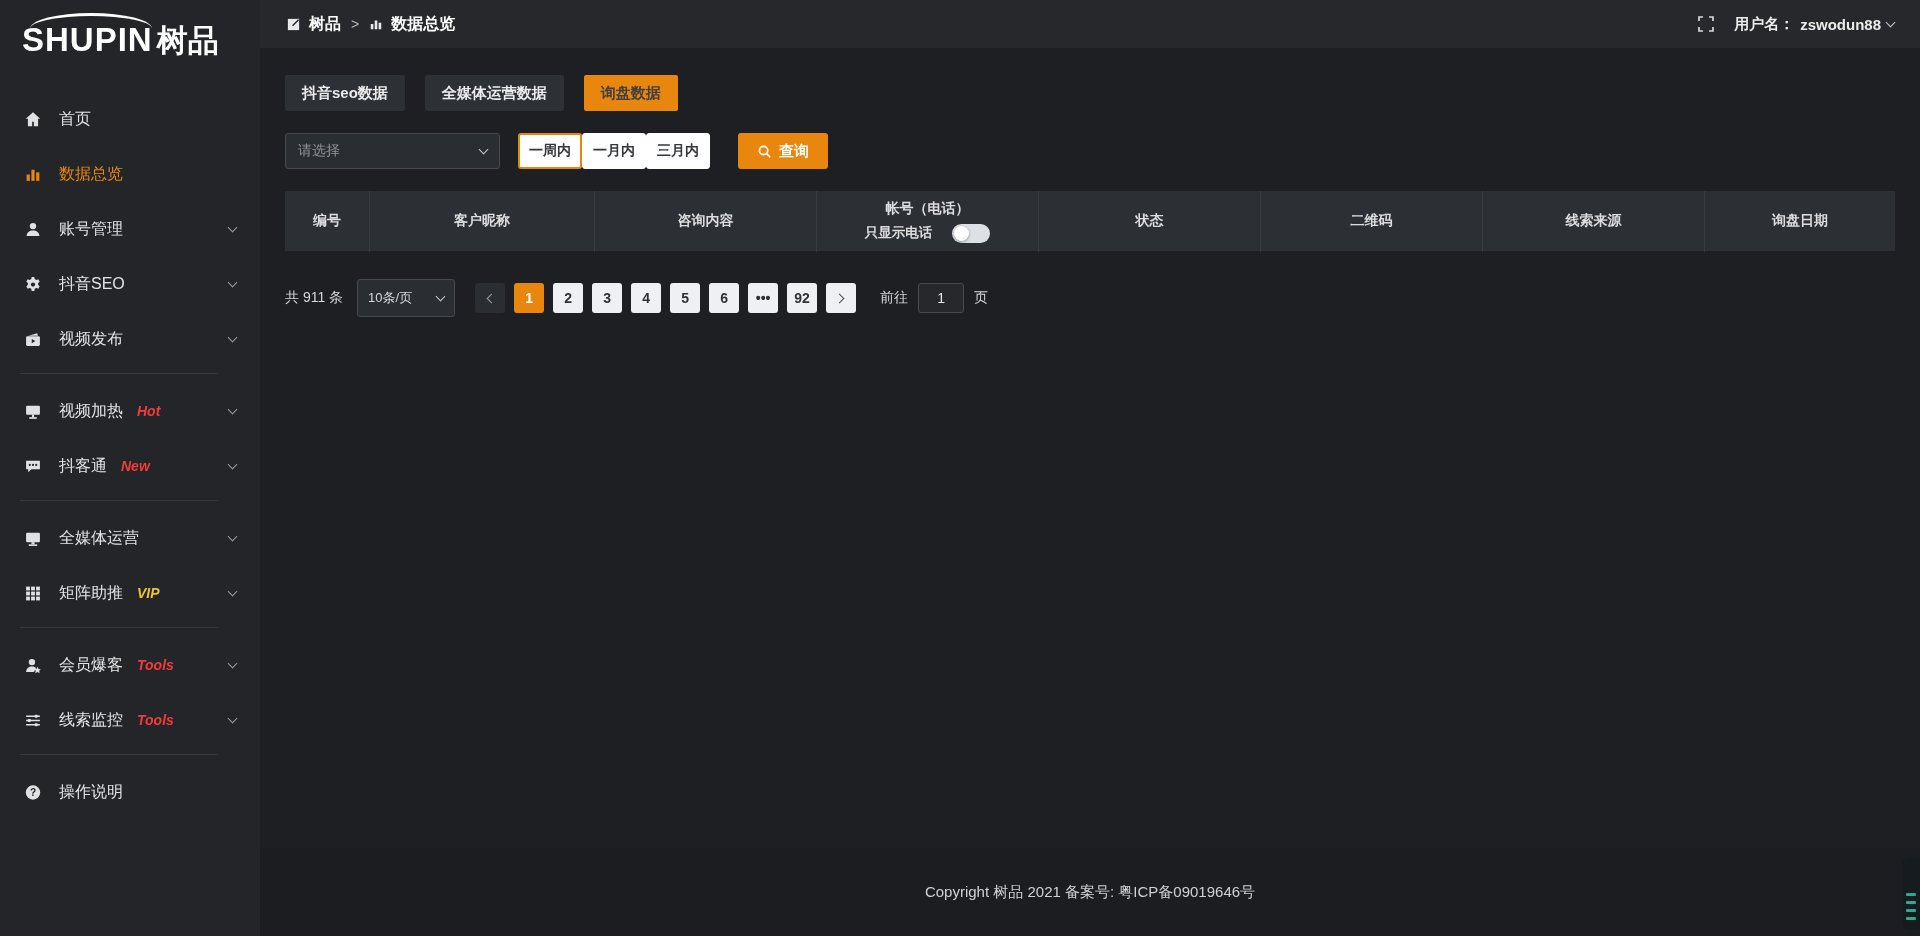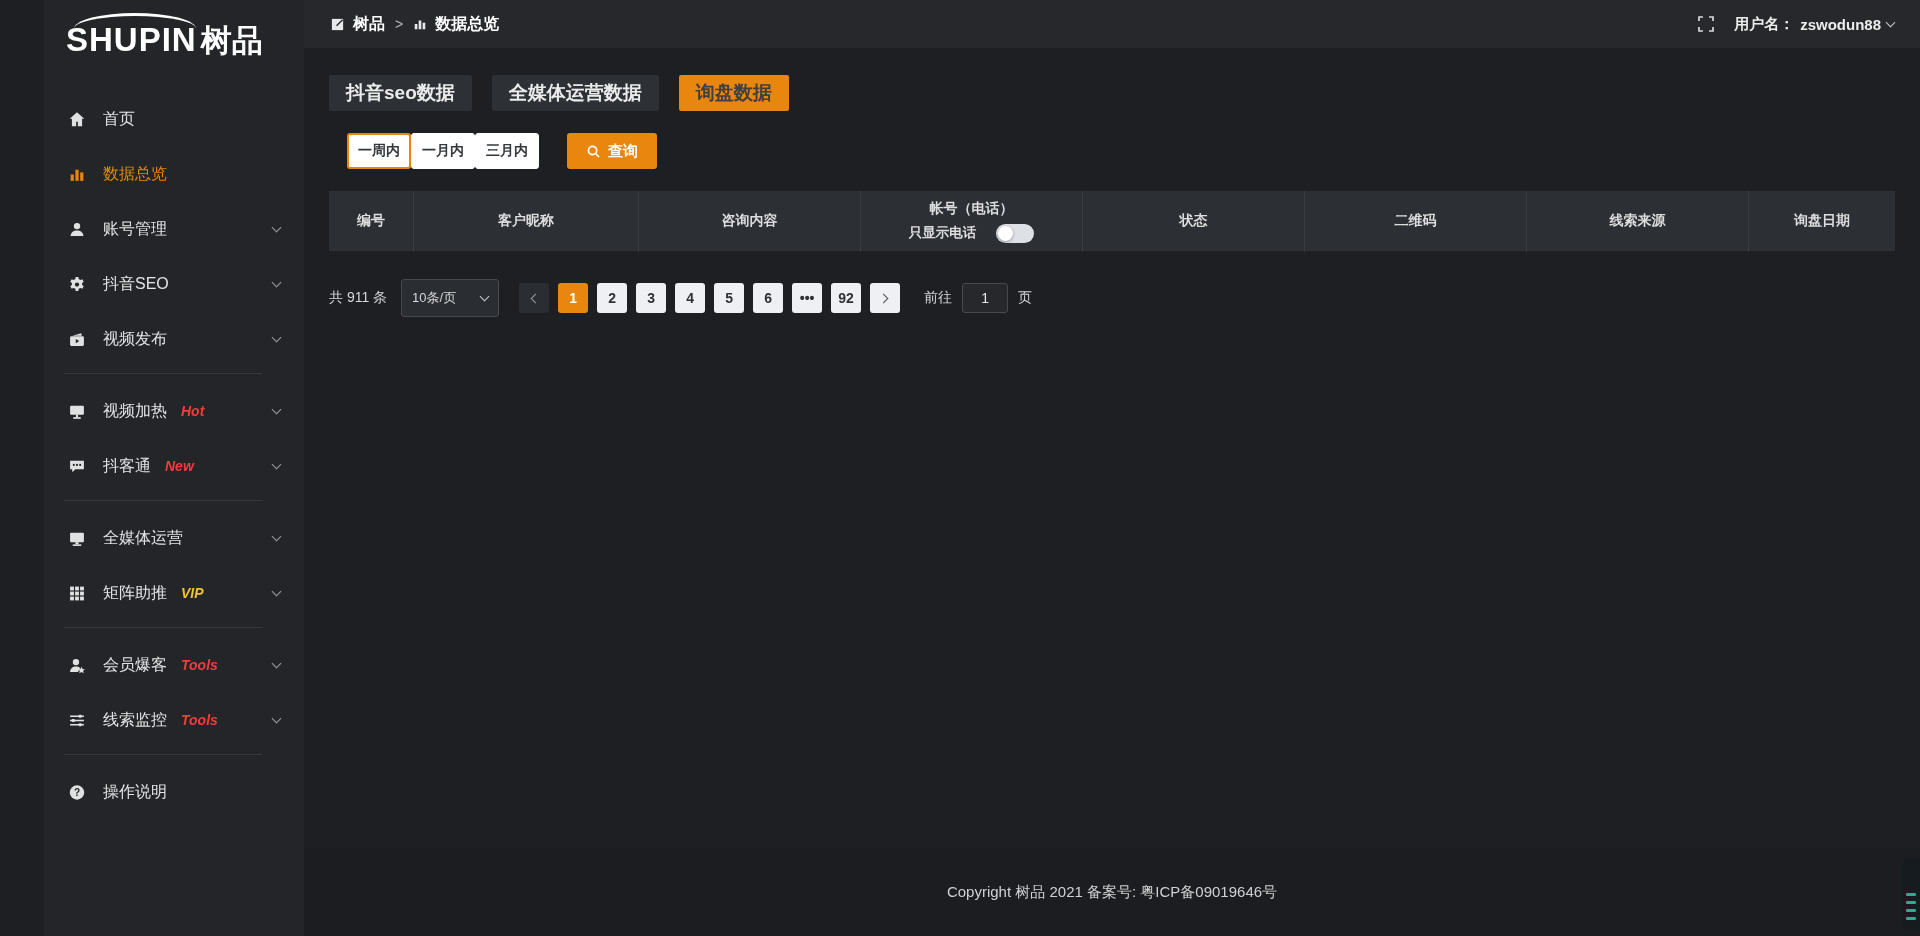--- a/index.html
+++ b/index.html
@@ -8,7 +8,7 @@
     font-family: "Liberation Sans", "DejaVu Sans", sans-serif;
     background:#1d1f22; color:#e4e5e6; overflow:hidden; position:relative;
   }
-  .app { display:flex; height:100%;margin-left:44px; }
+  .app { display:flex; height:100%; }
 
   
   .sidebar { width:260px; background:#232528; flex-shrink:0; padding-top:6px; }

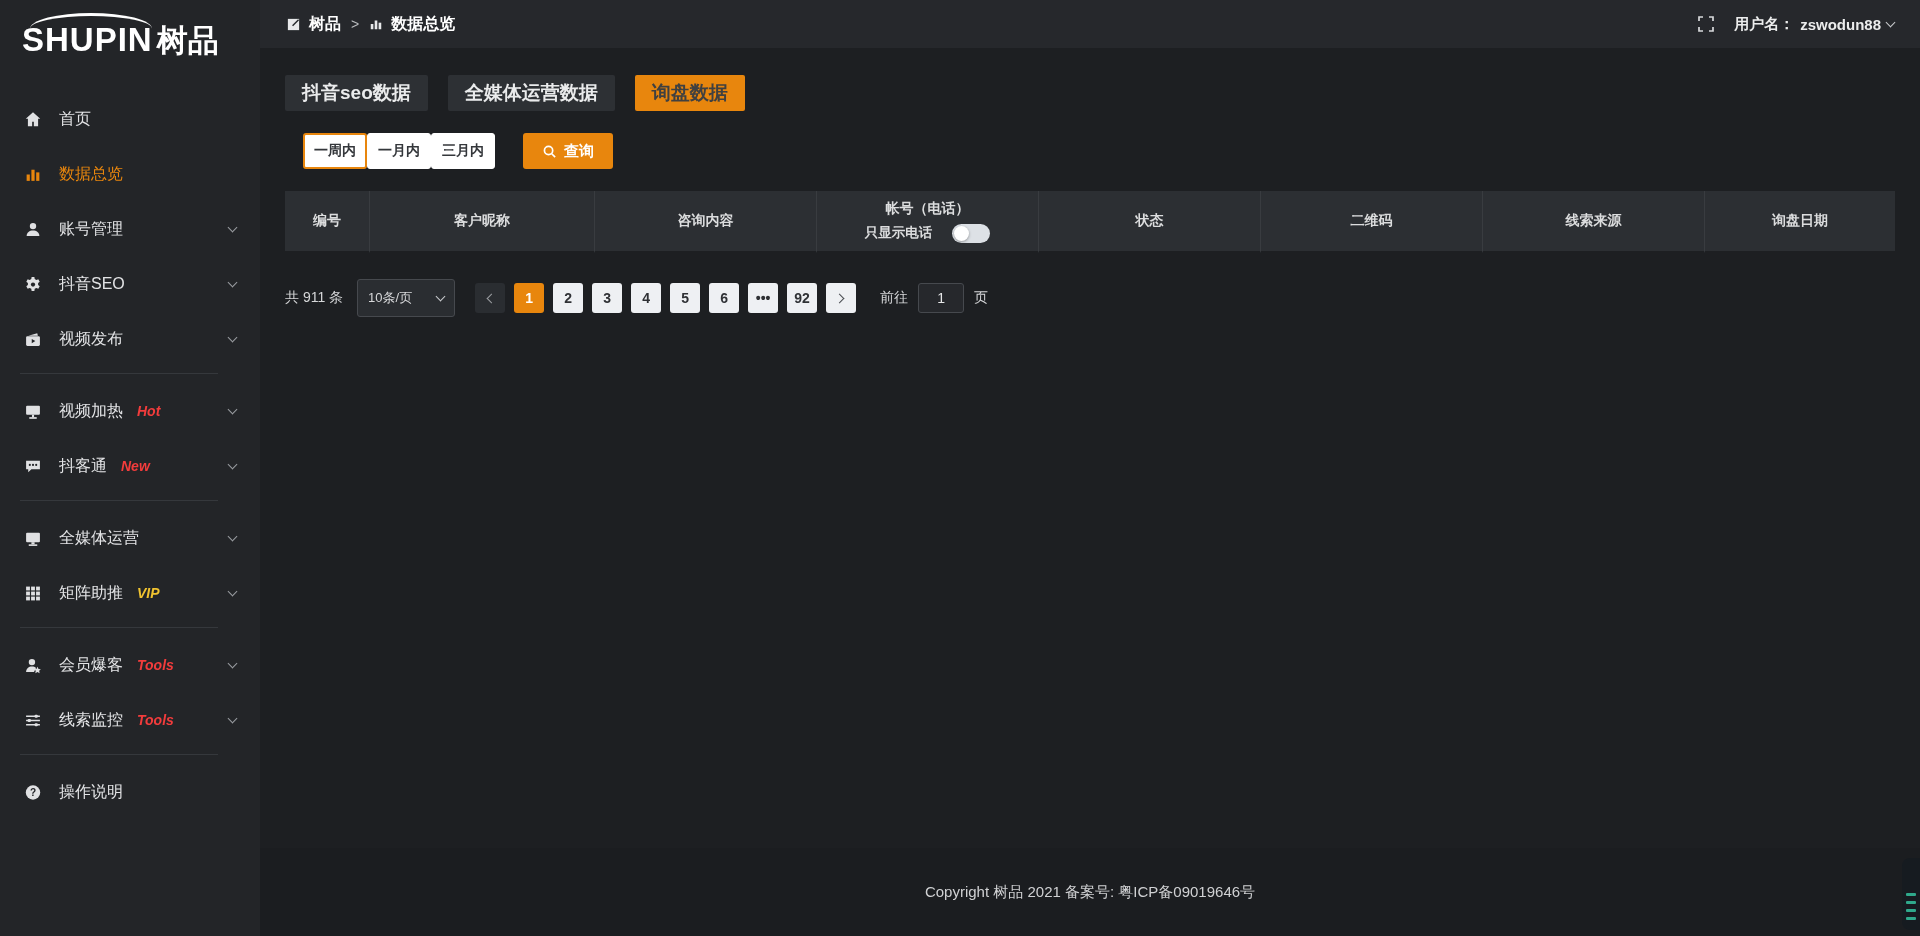--- a/index.html
+++ b/index.html
@@ -49,7 +49,7 @@
 
   
   .tabs { display:flex; gap:20px; }
-  .tab { height:36px; padding:0 17px; background:#2d3034; color:#eaebec; font-size:19px;
+  .tab { height:36px; padding:0 17px; background:#2d3034; color:#eaebec; font-size:15px;
     display:flex; align-items:center; border-radius:2px; cursor:pointer; font-weight:bold; }
   .tab.active { background:#e8860d; color:#404040; }
 

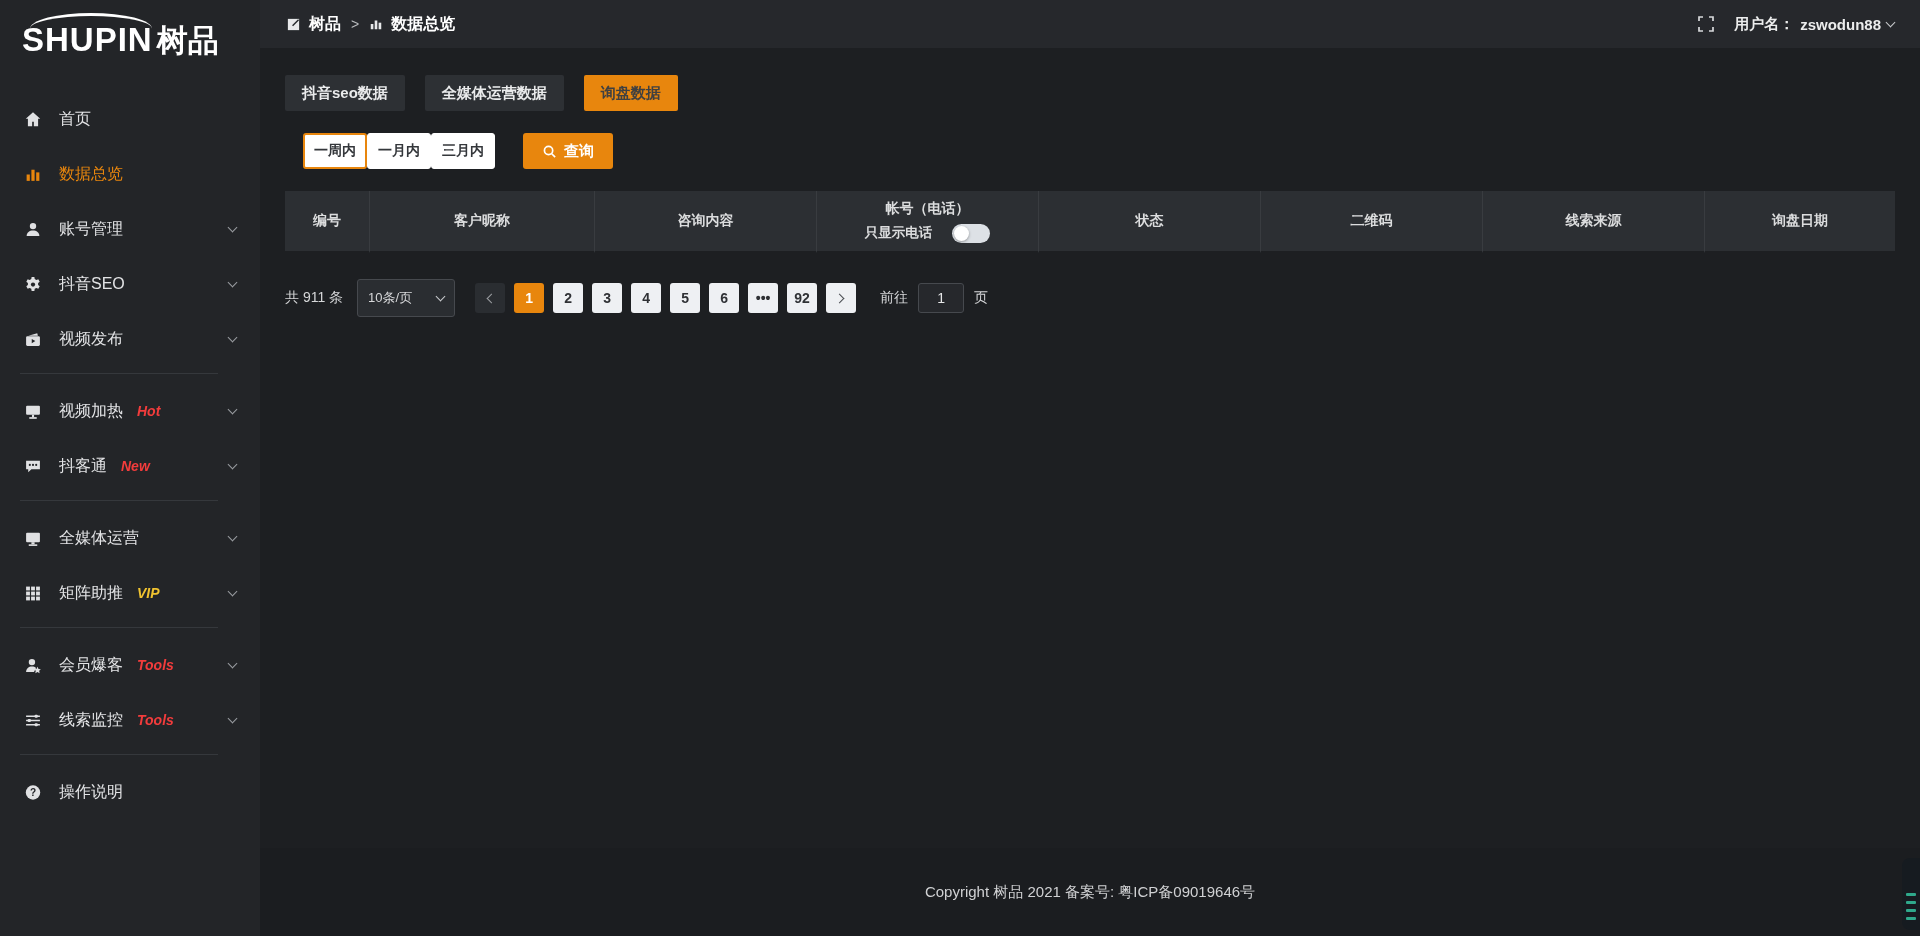--- a/index.html
+++ b/index.html
@@ -319,6 +319,10 @@
         </div>
 
       <div class="filter-row">
+        <div class="select">
+          <span>请选择</span>
+          <span class="chev-down"></span>
+        </div>
         <div class="ranges" id="ranges">
             <div class="range-btn active">一周内</div>
             <div class="range-btn">一月内</div>

